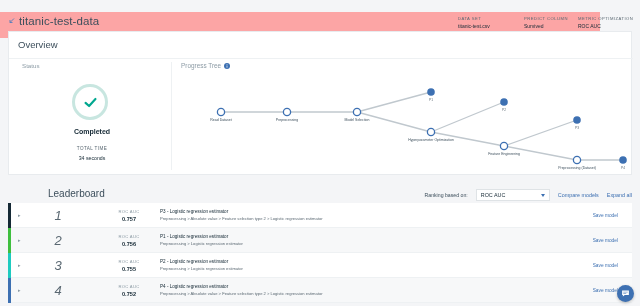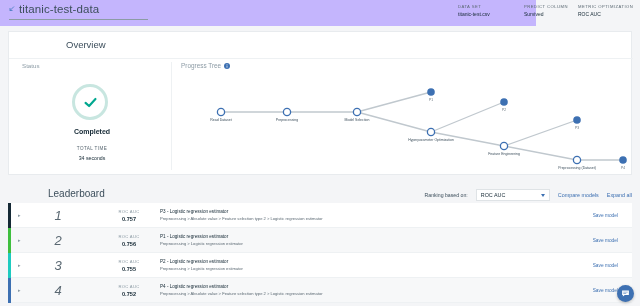--- a/index.html
+++ b/index.html
@@ -13,8 +13,8 @@
 
   
   .header {
-    position: absolute; top: 0; left: 0; width: 536px; height: 26px;
-    background: #c4b5fd;
+    position: absolute; top: 12px; left: 0; width: 600px; height: 26px;
+    background: #fca5a5;
   }
   .hdr-title-wrap {
     position: absolute; left: 8px; top: 3px;

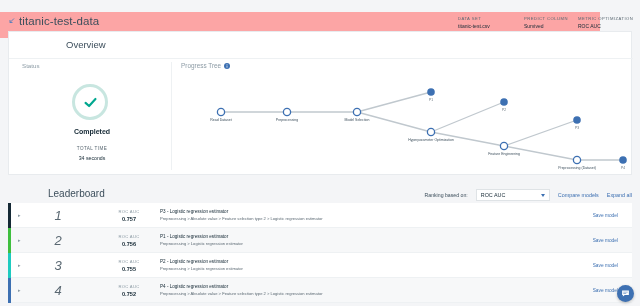--- a/index.html
+++ b/index.html
@@ -46,7 +46,7 @@
   }
   .overview-title {
     position: absolute; left: 9px; top: 7px;
-    font-size: 9.5px; color: #3d4f5c; margin-left: 48px;
+    font-size: 9.5px; color: #3d4f5c;
   }
   .ov-divider {
     position: absolute; left: 0; top: 26px; width: 624px; height: 1px; background: #eef1f3;

